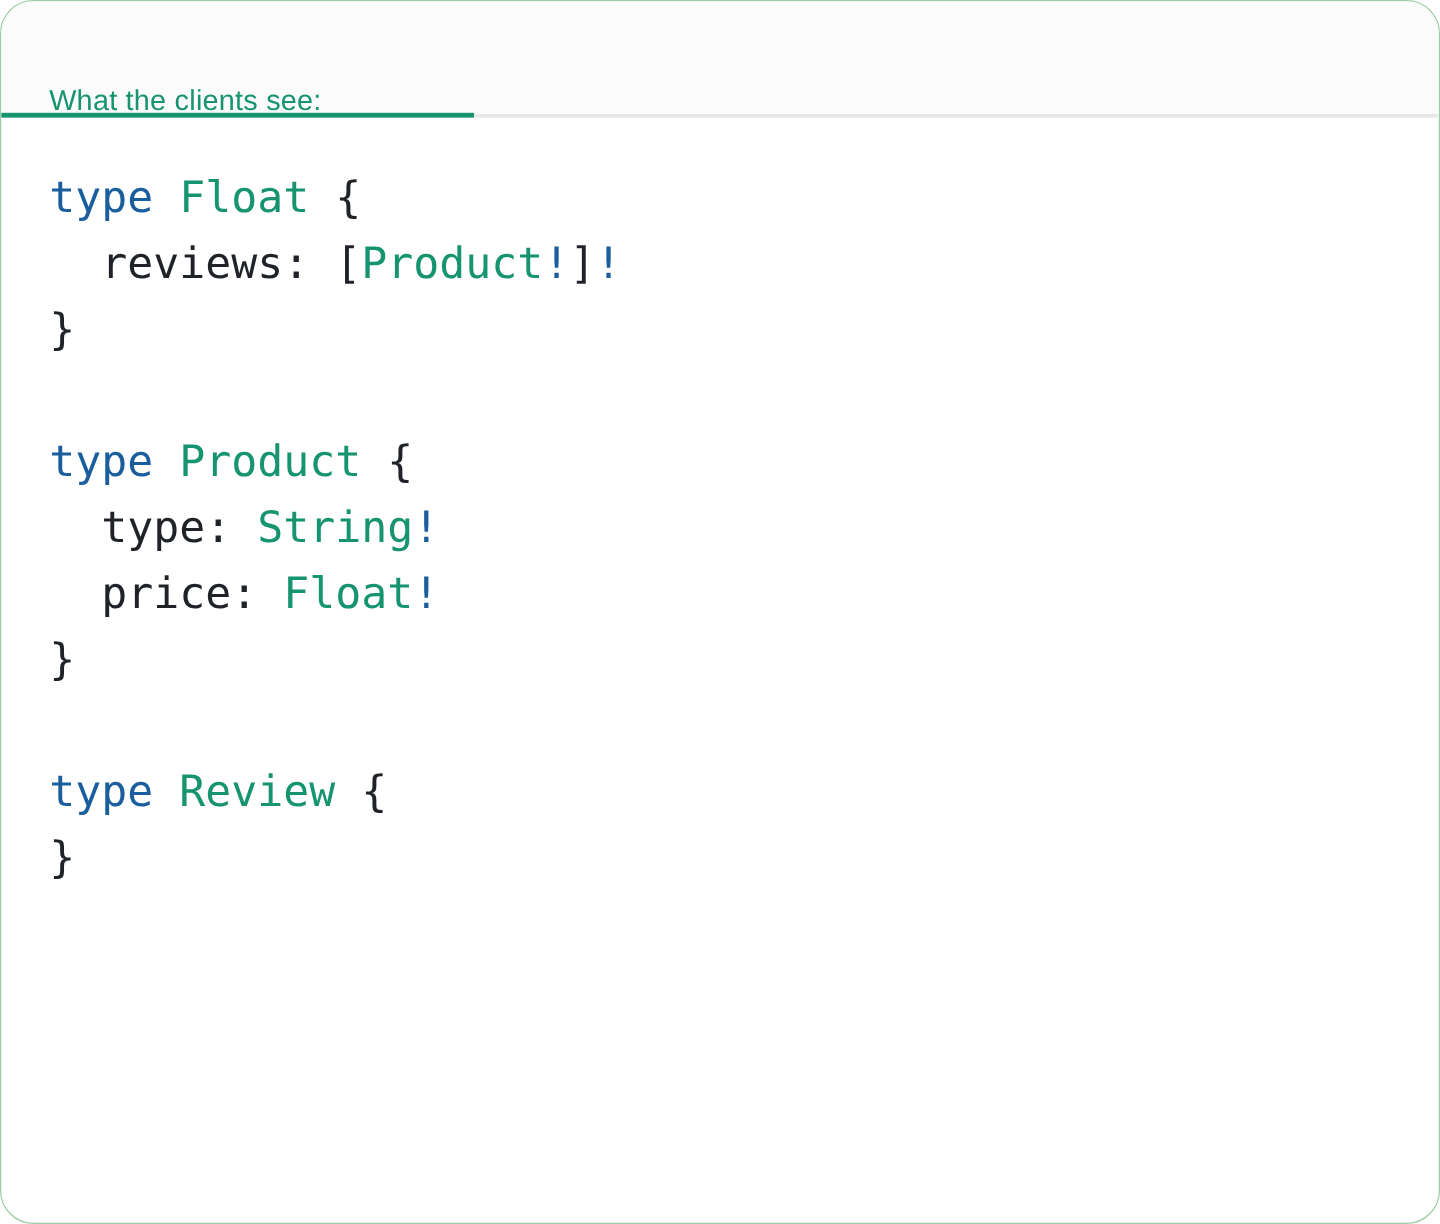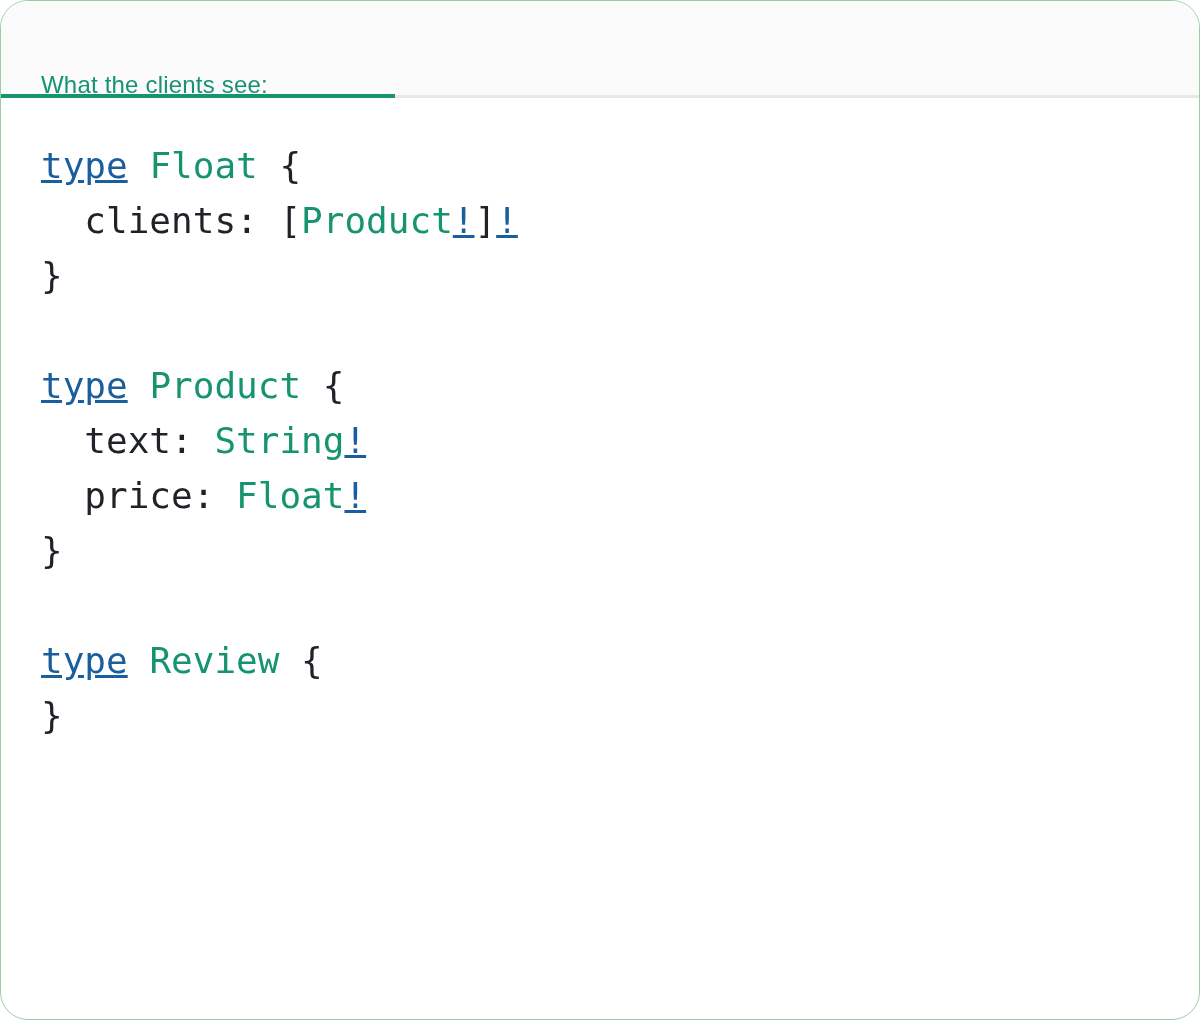--- a/index.html
+++ b/index.html
@@ -80,7 +80,7 @@
     white-space: pre;
   }
   .tok-p { color: var(--code-plain); }
-  .tok-k { color: var(--code-keyword); text-decoration: underline; }
+  .tok-k { color: var(--code-keyword); }
   .tok-t { color: var(--code-type); }
 </style>
 </head>

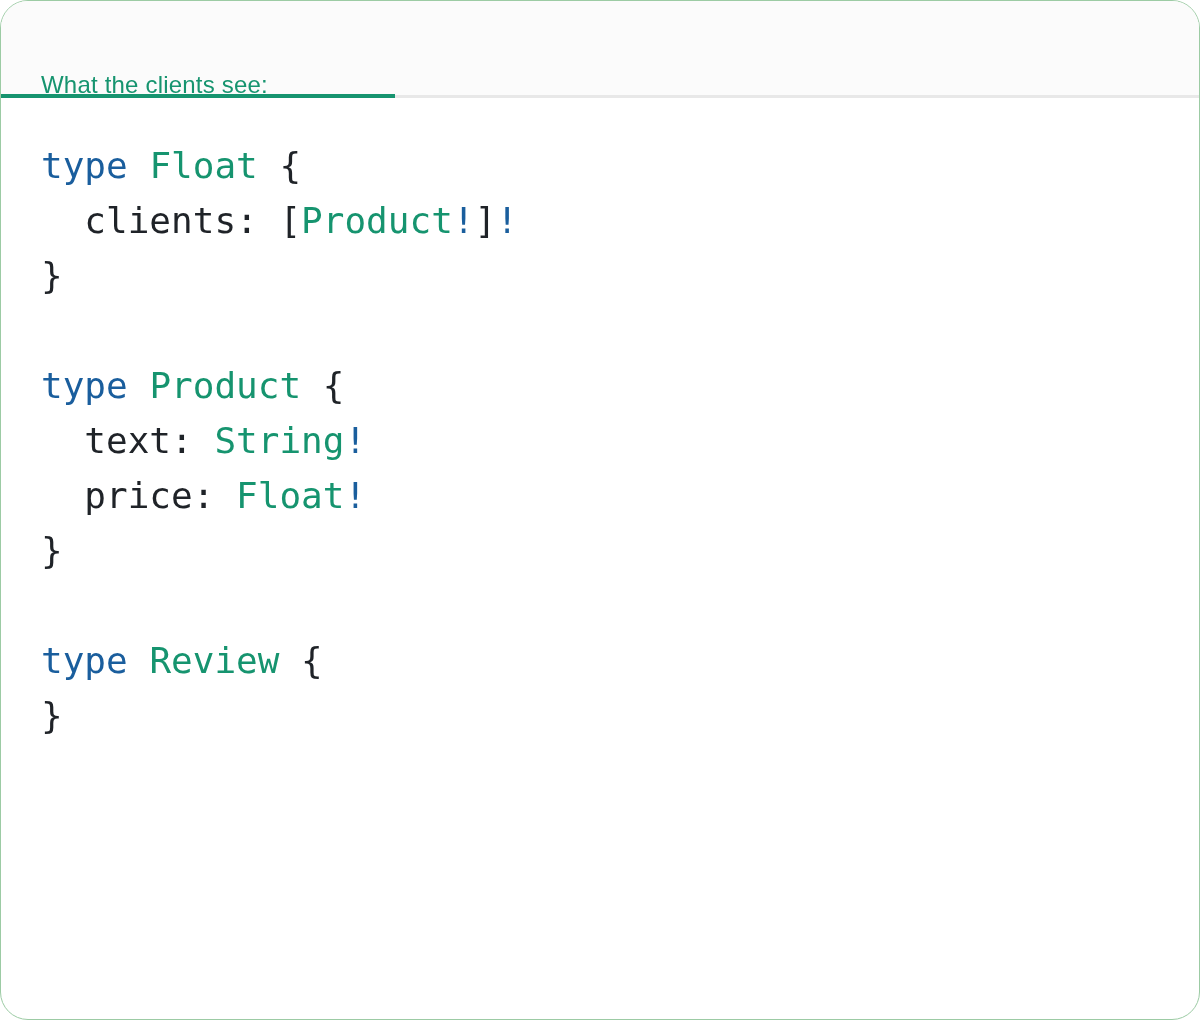--- a/index.html
+++ b/index.html
@@ -96,7 +96,7 @@
   </div>
   <div class="code" id="code">
       <div class="code-line"><span class="tok-k">type</span><span class="tok-p"> </span><span class="tok-t">Float</span><span class="tok-p"> {</span></div>
-      <div class="code-line"><span class="tok-p">  clients: [</span><span class="tok-t">Product</span><span class="tok-k">!</span><span class="tok-p">]</span><span class="tok-k">!</span></div>
+      <div class="code-line"><span class="tok-p">  reviews: [</span><span class="tok-t">Product</span><span class="tok-k">!</span><span class="tok-p">]</span><span class="tok-k">!</span></div>
       <div class="code-line"><span class="tok-p">}</span></div>
       <div class="code-line">&nbsp;</div>
       <div class="code-line"><span class="tok-k">type</span><span class="tok-p"> </span><span class="tok-t">Product</span><span class="tok-p"> {</span></div>

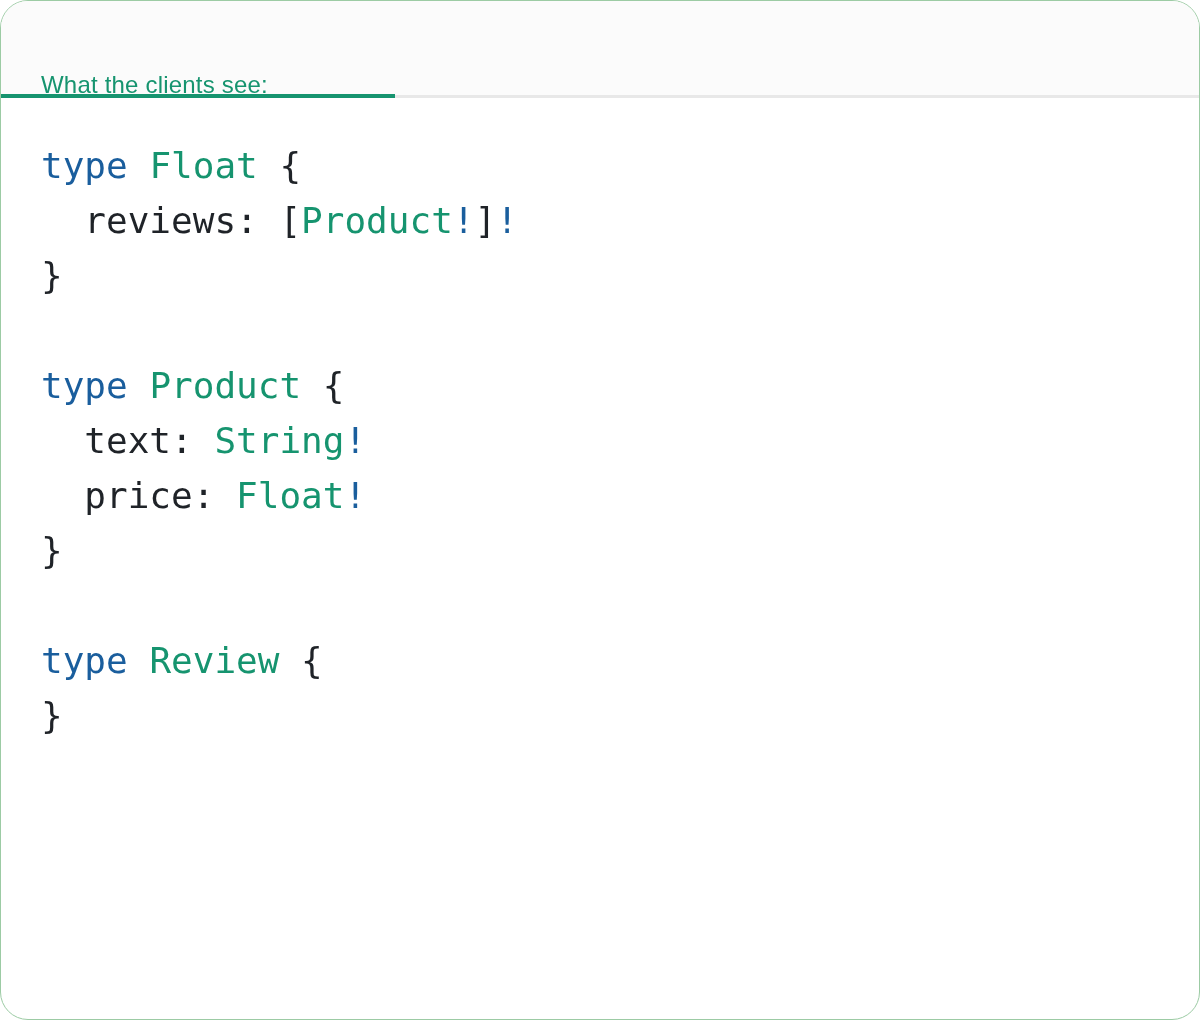--- a/index.html
+++ b/index.html
@@ -100,7 +100,7 @@
       <div class="code-line"><span class="tok-p">}</span></div>
       <div class="code-line">&nbsp;</div>
       <div class="code-line"><span class="tok-k">type</span><span class="tok-p"> </span><span class="tok-t">Product</span><span class="tok-p"> {</span></div>
-      <div class="code-line"><span class="tok-p">  text: </span><span class="tok-t">String</span><span class="tok-k">!</span></div>
+      <div class="code-line"><span class="tok-p">  type: </span><span class="tok-t">String</span><span class="tok-k">!</span></div>
       <div class="code-line"><span class="tok-p">  price: </span><span class="tok-t">Float</span><span class="tok-k">!</span></div>
       <div class="code-line"><span class="tok-p">}</span></div>
       <div class="code-line">&nbsp;</div>

